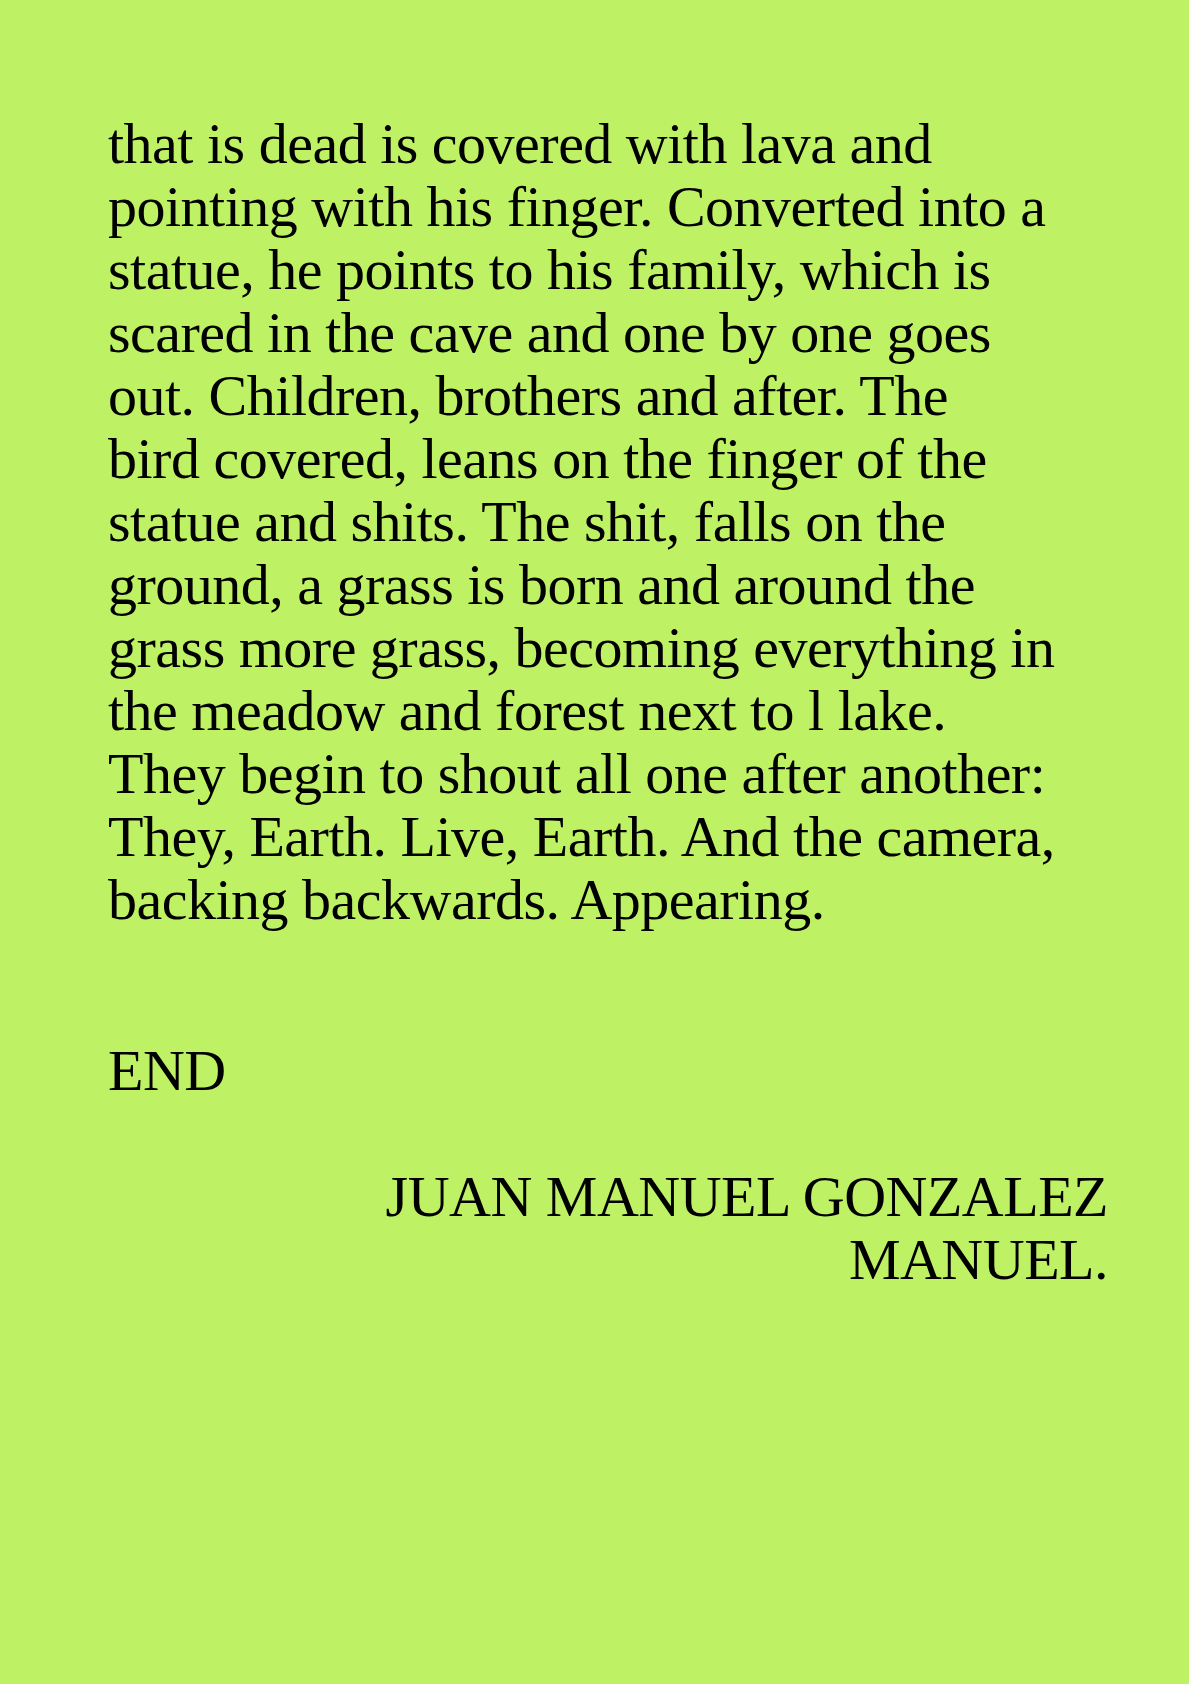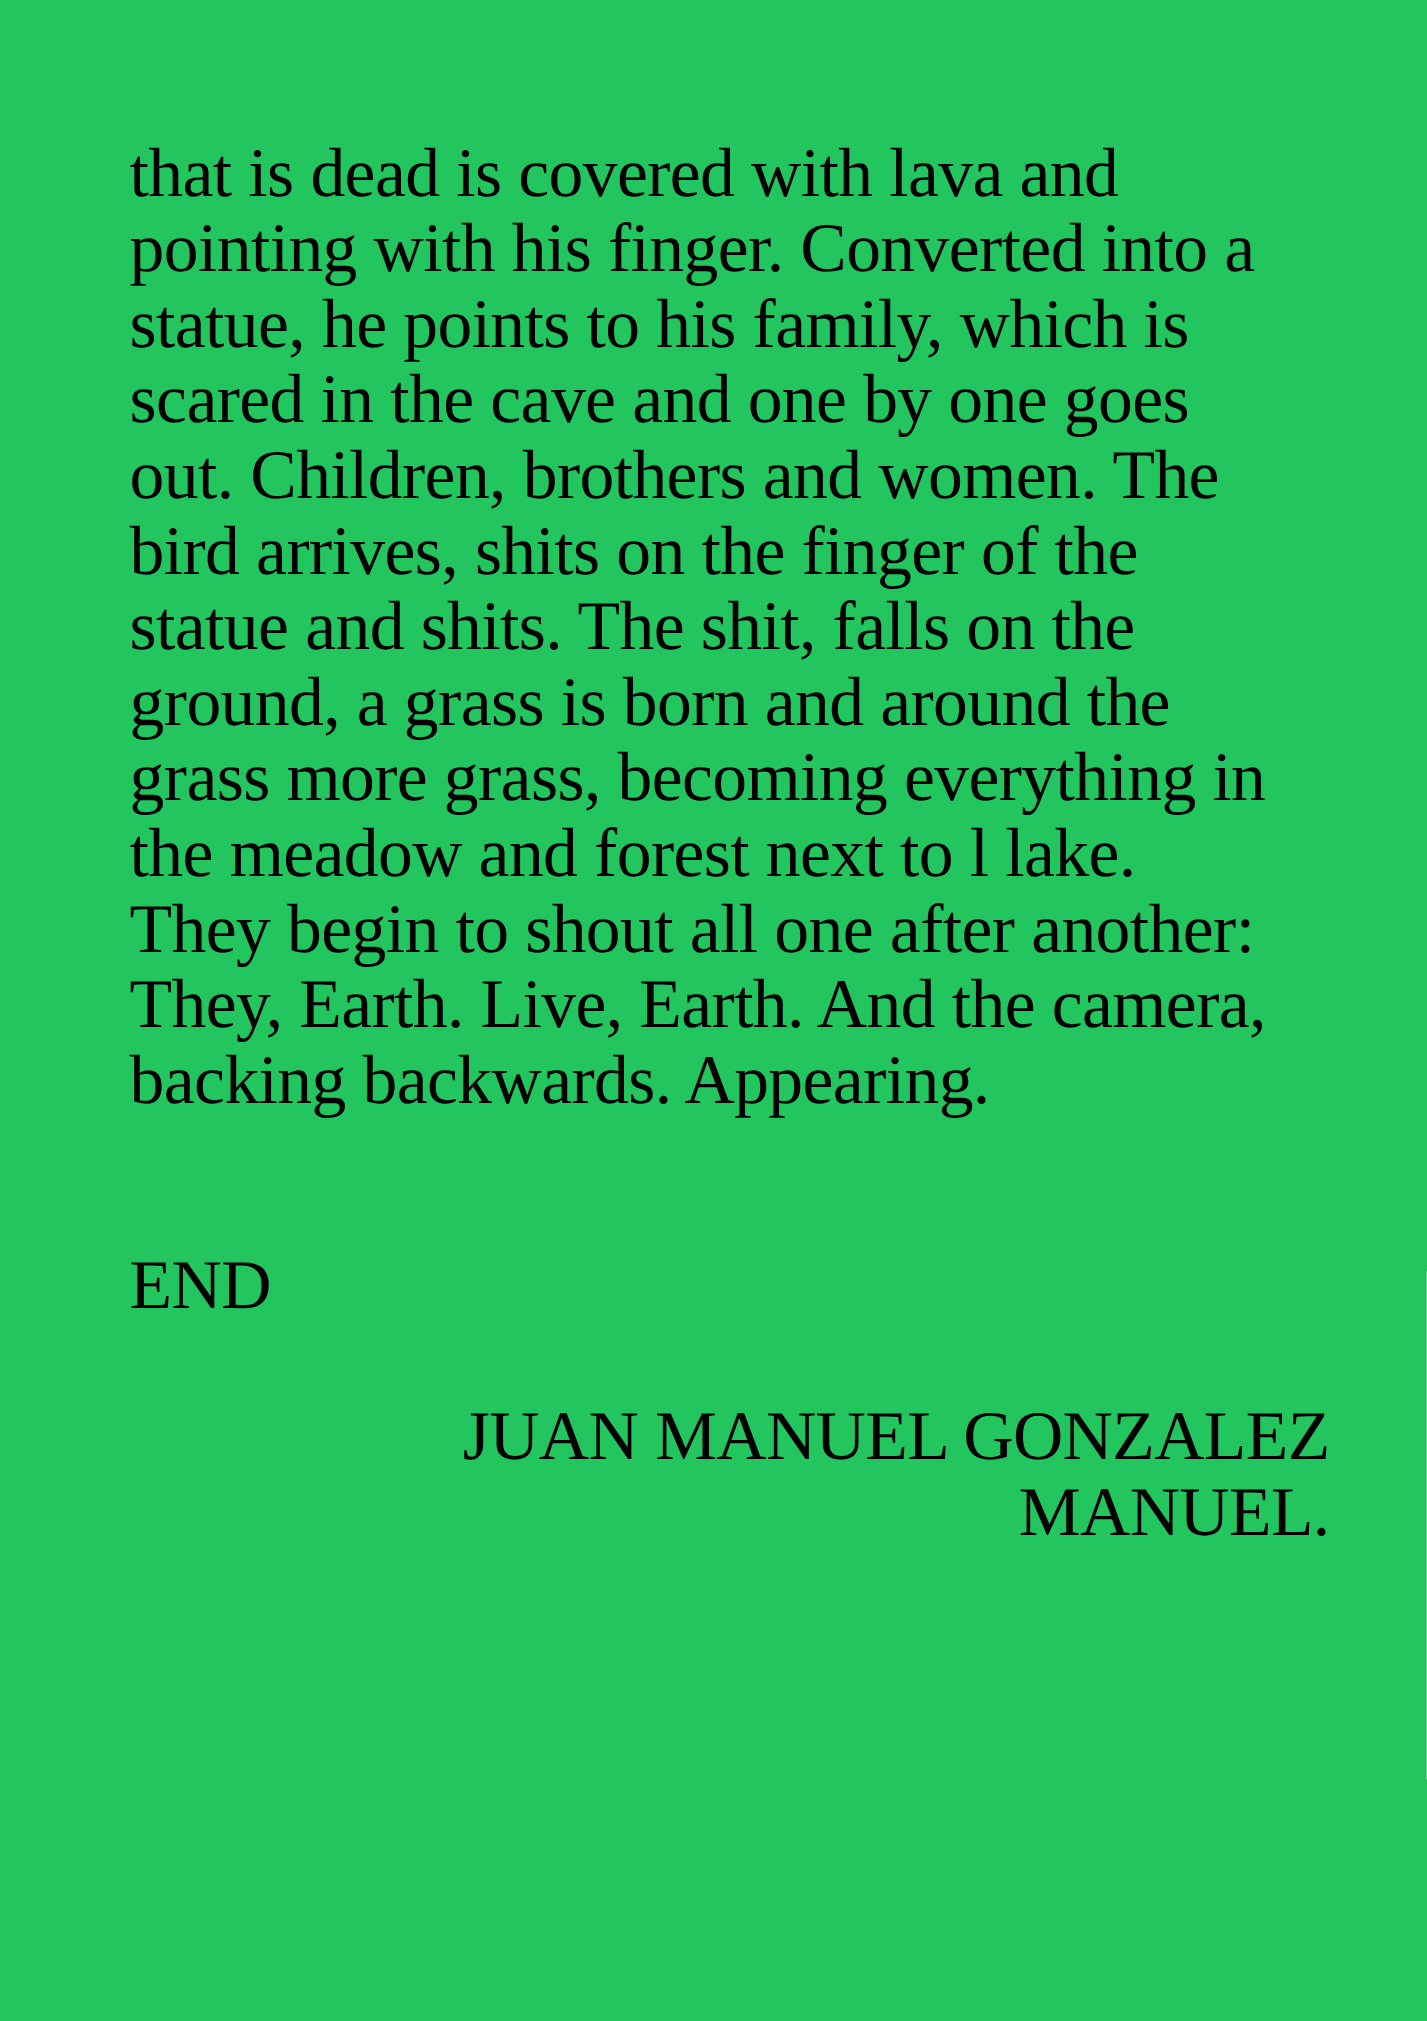--- a/index.html
+++ b/index.html
@@ -11,7 +11,7 @@
     position: relative;
     width: 1189px;
     height: 1684px;
-    background: #22c55e;
+    background: #bef264;
     overflow: hidden;
   }
   .content {

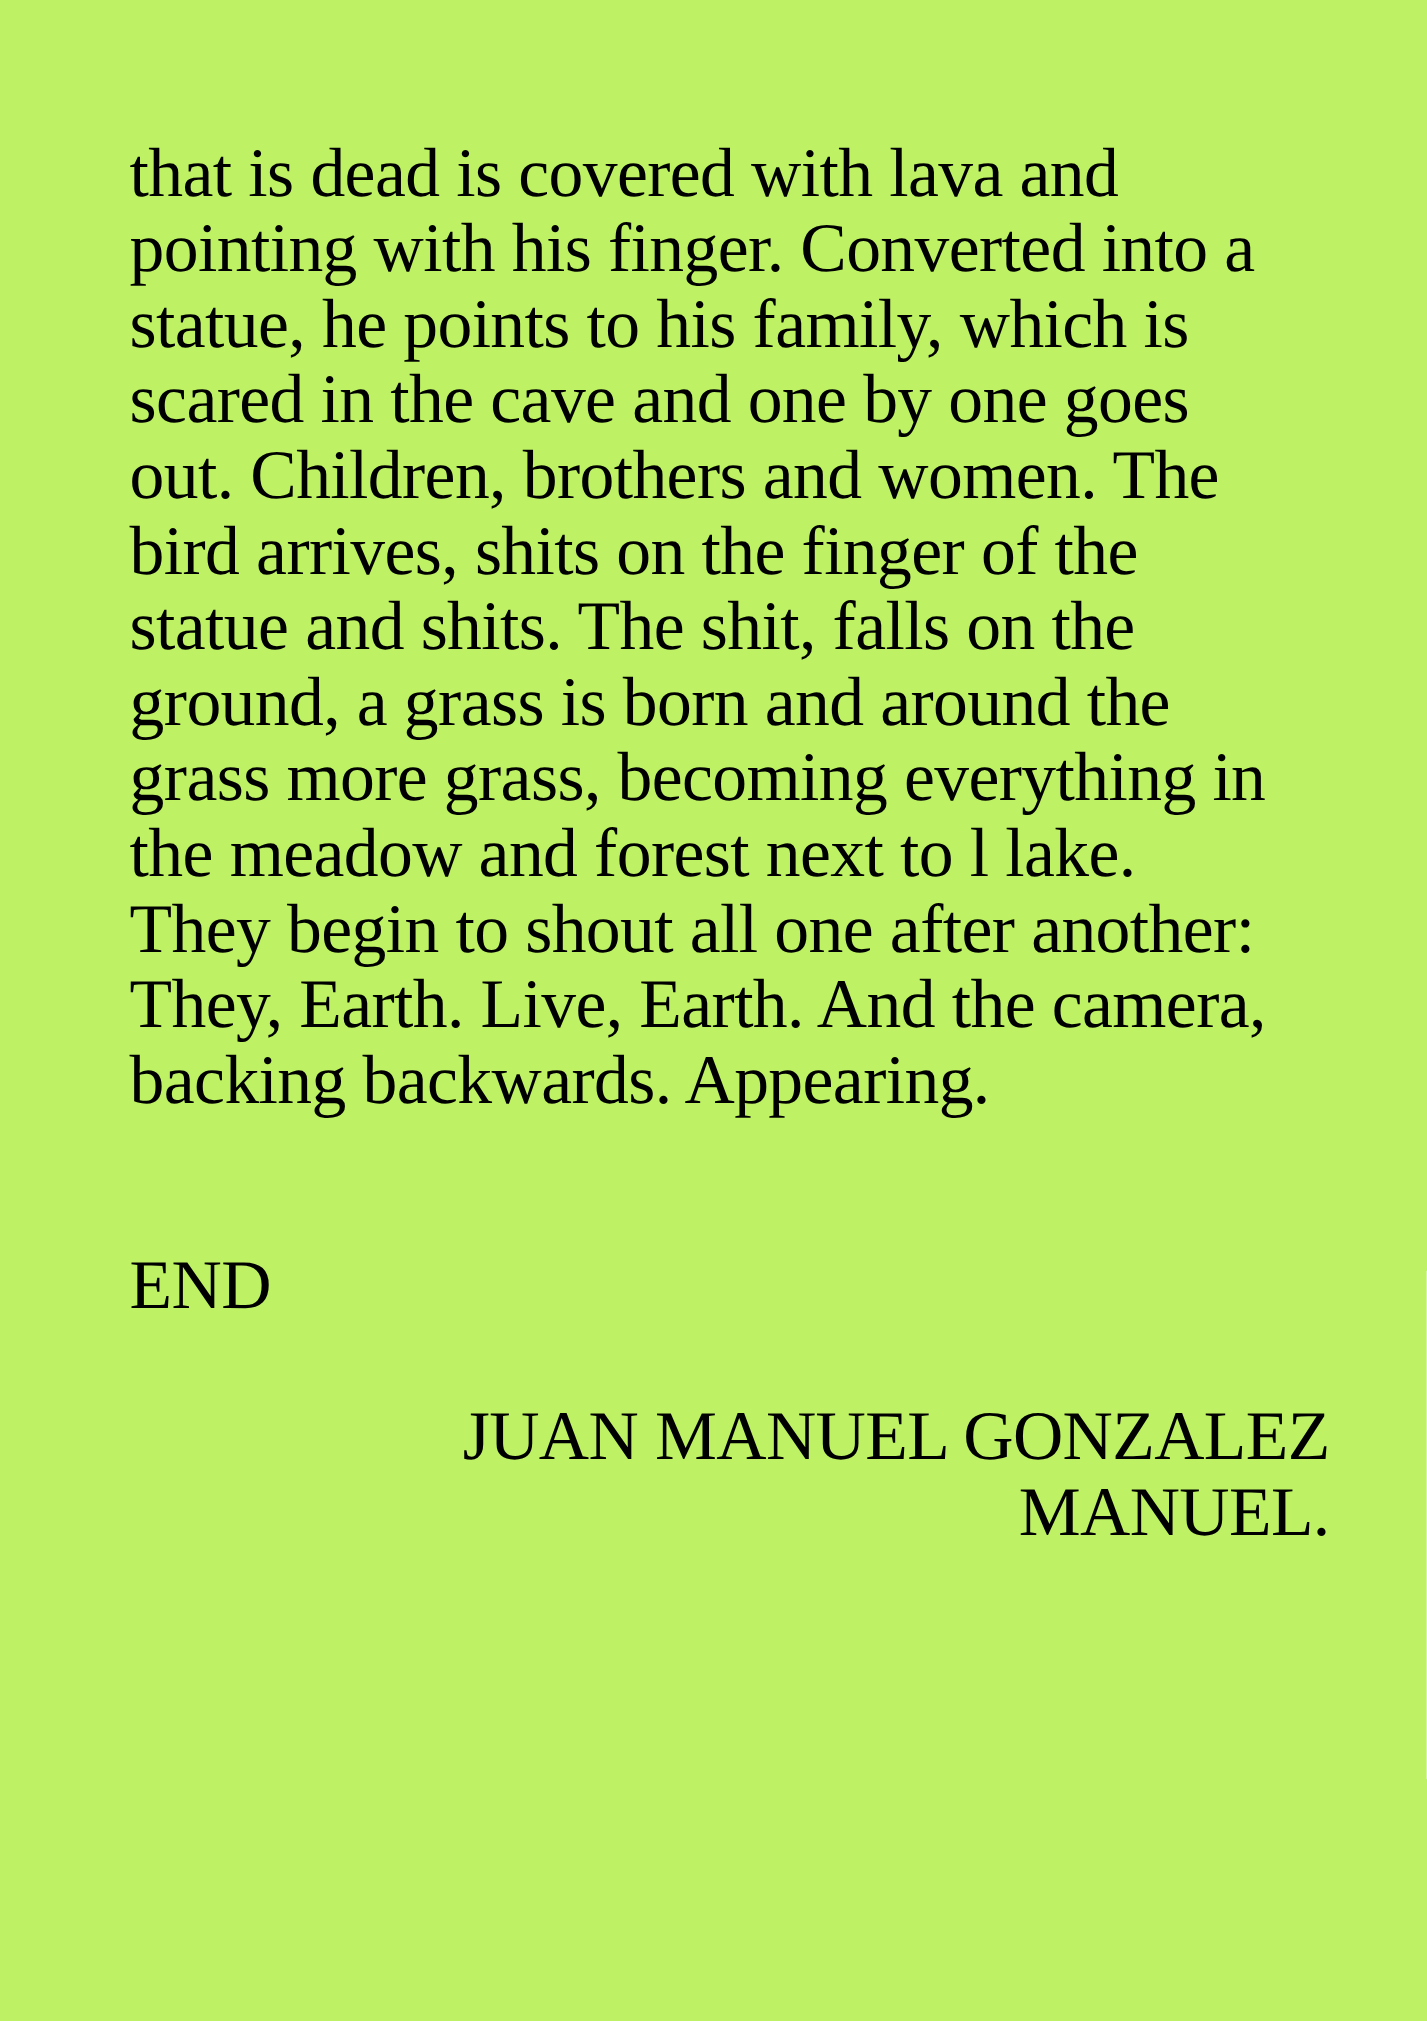--- a/index.html
+++ b/index.html
@@ -49,7 +49,7 @@
       <span class="line">pointing with his finger. Converted into a</span>
       <span class="line">statue, he points to his family, which is</span>
       <span class="line">scared in the cave and one by one goes</span>
-      <span class="line">out. Children, brothers and women. The</span>
+      <span class="line">out. Children, brothers and after. The</span>
       <span class="line">bird arrives, shits on the finger of the</span>
       <span class="line">statue and shits. The shit, falls on the</span>
       <span class="line">ground, a grass is born and around the</span>

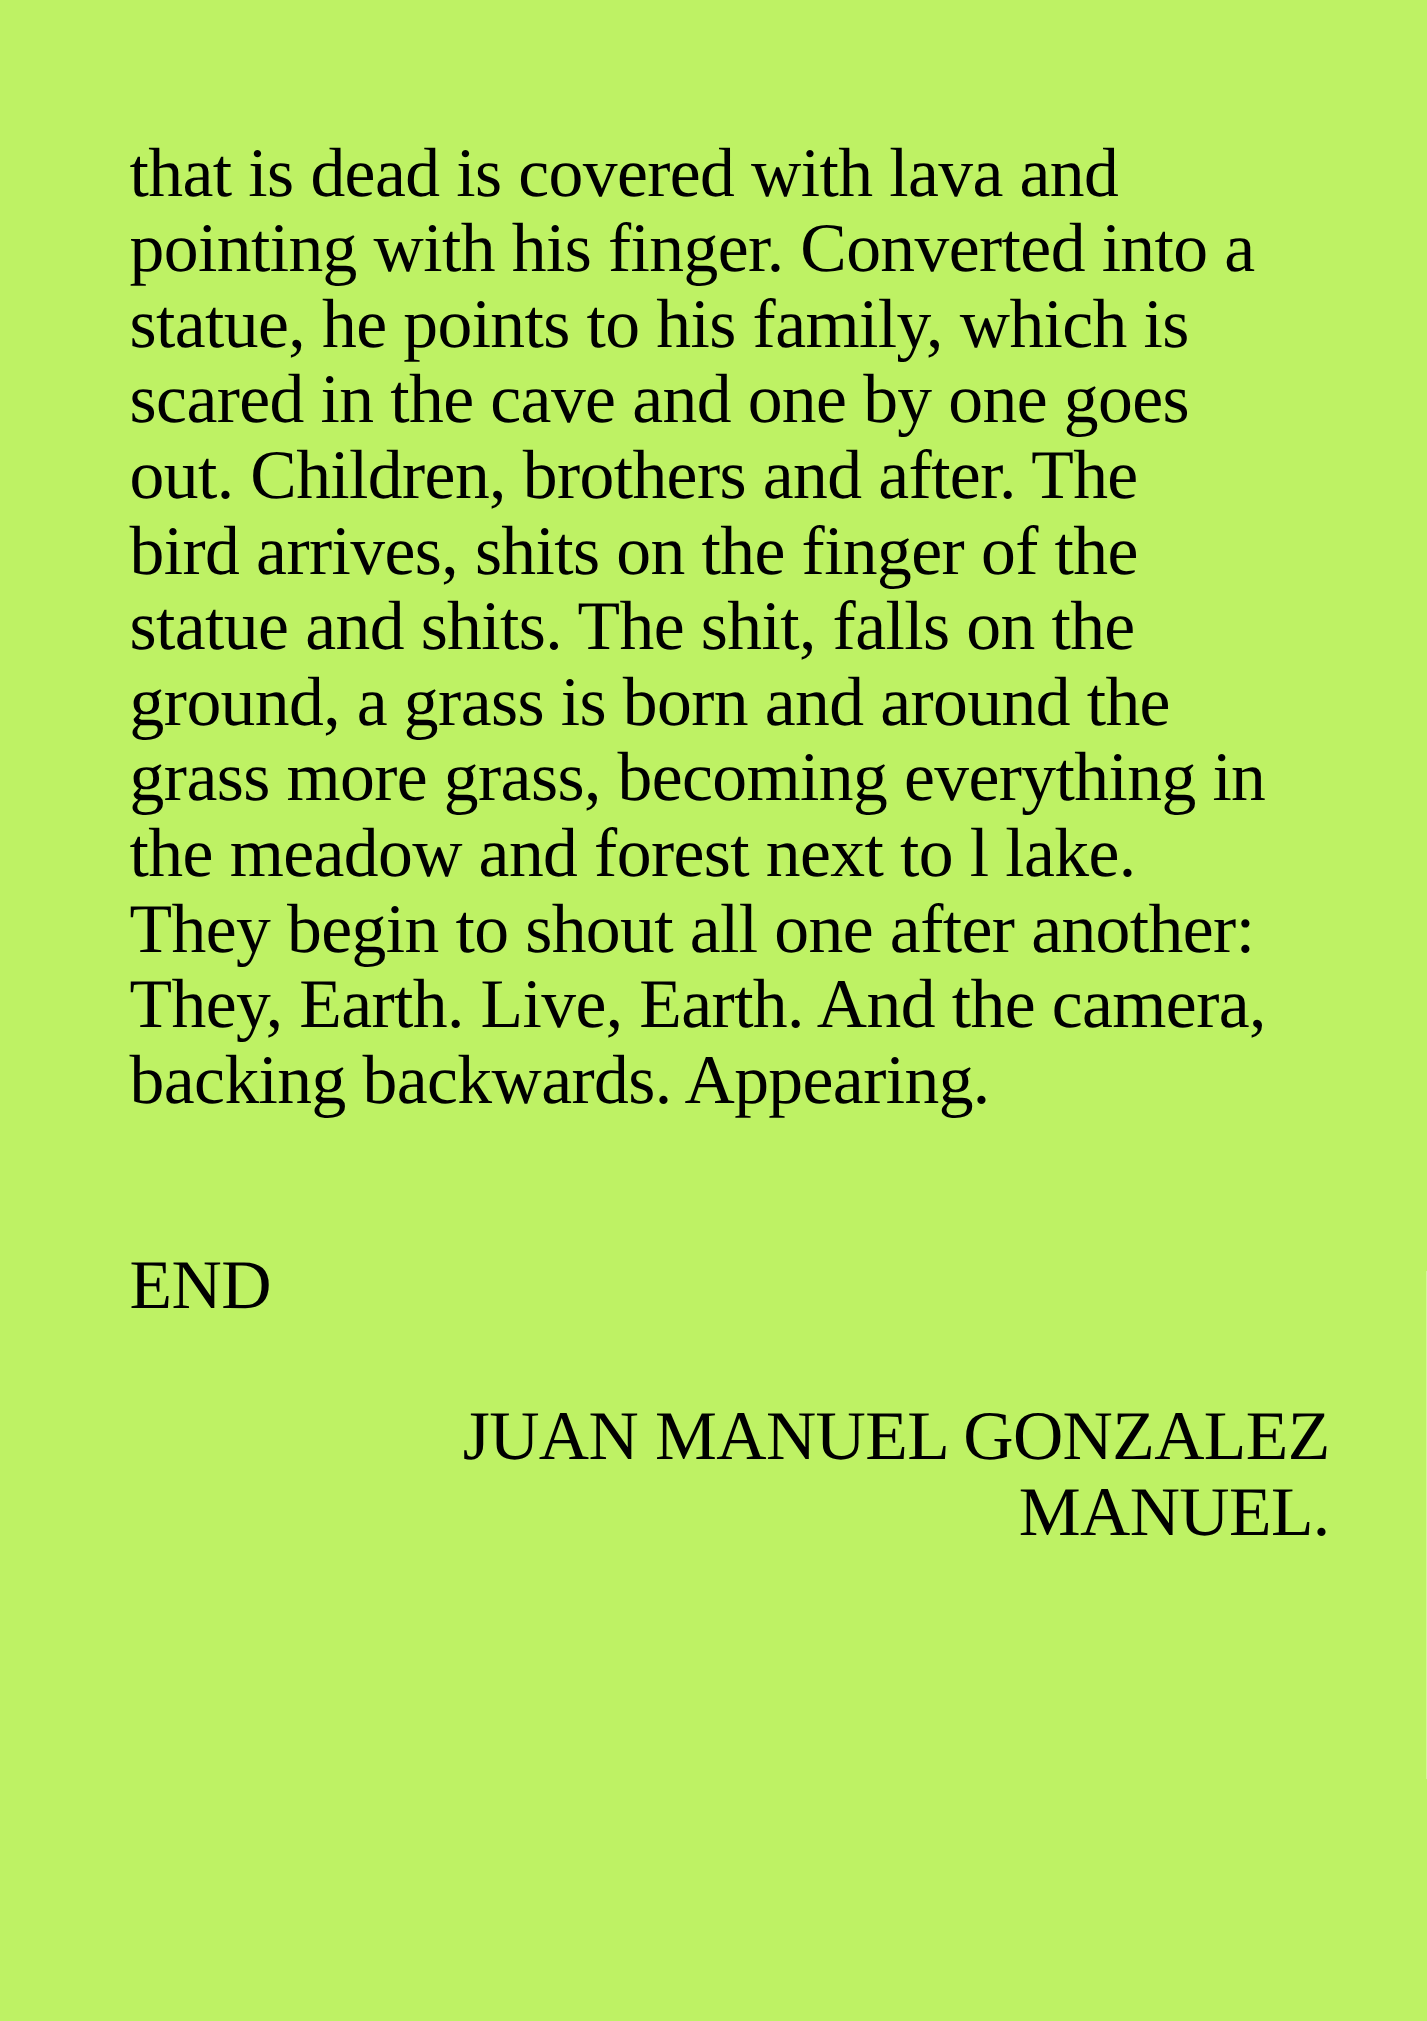--- a/index.html
+++ b/index.html
@@ -50,7 +50,7 @@
       <span class="line">statue, he points to his family, which is</span>
       <span class="line">scared in the cave and one by one goes</span>
       <span class="line">out. Children, brothers and after. The</span>
-      <span class="line">bird arrives, shits on the finger of the</span>
+      <span class="line">bird covered, leans on the finger of the</span>
       <span class="line">statue and shits. The shit, falls on the</span>
       <span class="line">ground, a grass is born and around the</span>
       <span class="line">grass more grass, becoming everything in</span>

